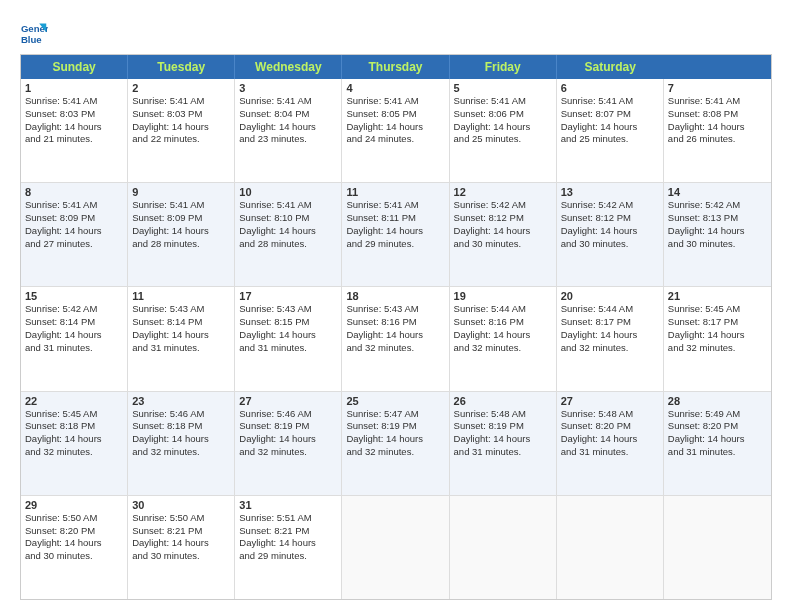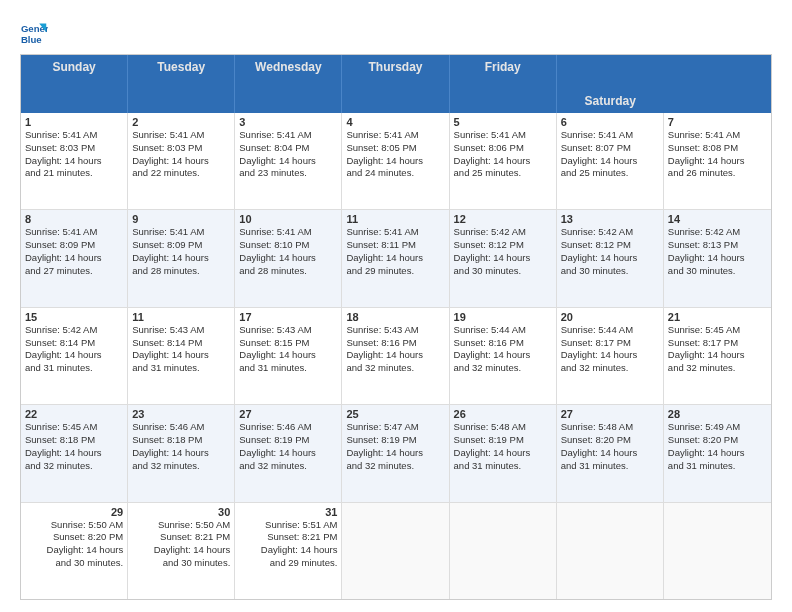--- a/index.html
+++ b/index.html
@@ -59,7 +59,7 @@
       background: #2e6db4;
     }
     .cal-header-cell {
-      color: #e5e5e5;
+      color: #bef264;
       font-size: 12px;
       font-weight: bold;
       text-align: center;

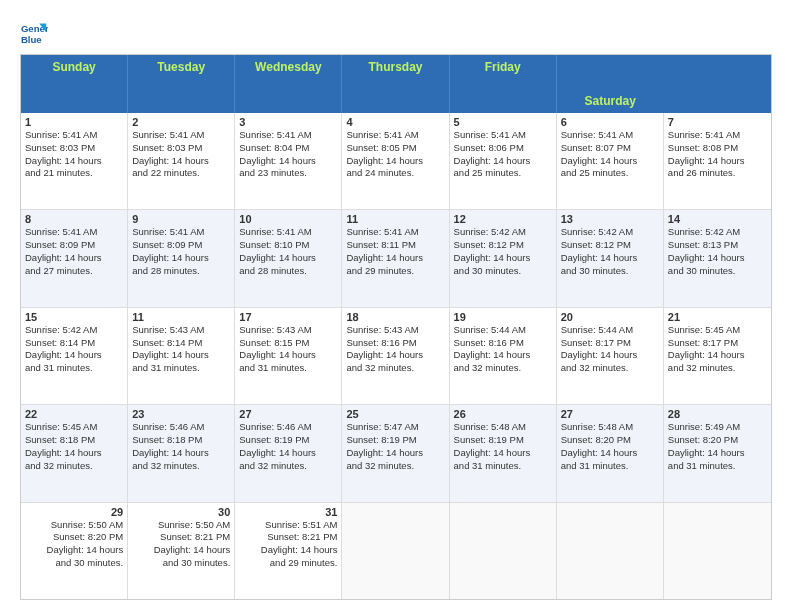--- a/index.html
+++ b/index.html
@@ -66,7 +66,7 @@
       padding: 5px 11px;
       border-right: 1px solid #4a85c8;
     }
-    .cal-header-cell:last-child { border-right: none; margin-top: 34px; }
+    .cal-header-cell:last-child { border-right: none; }
     .cal-body {
       flex: 1;
       display: flex;

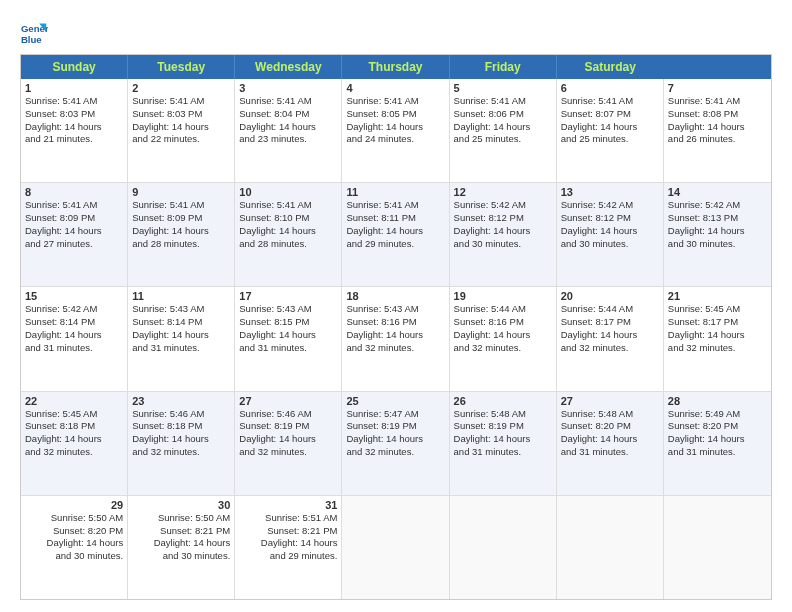--- a/index.html
+++ b/index.html
@@ -78,7 +78,7 @@
       flex: 1;
       border-bottom: 1px solid #ddd;
     }
-    .cal-row:last-child { border-bottom: none; text-align: right; }
+    .cal-row:last-child { border-bottom: none; }
     .cal-cell {
       border-right: 1px solid #ddd;
       padding: 3px 4px;

